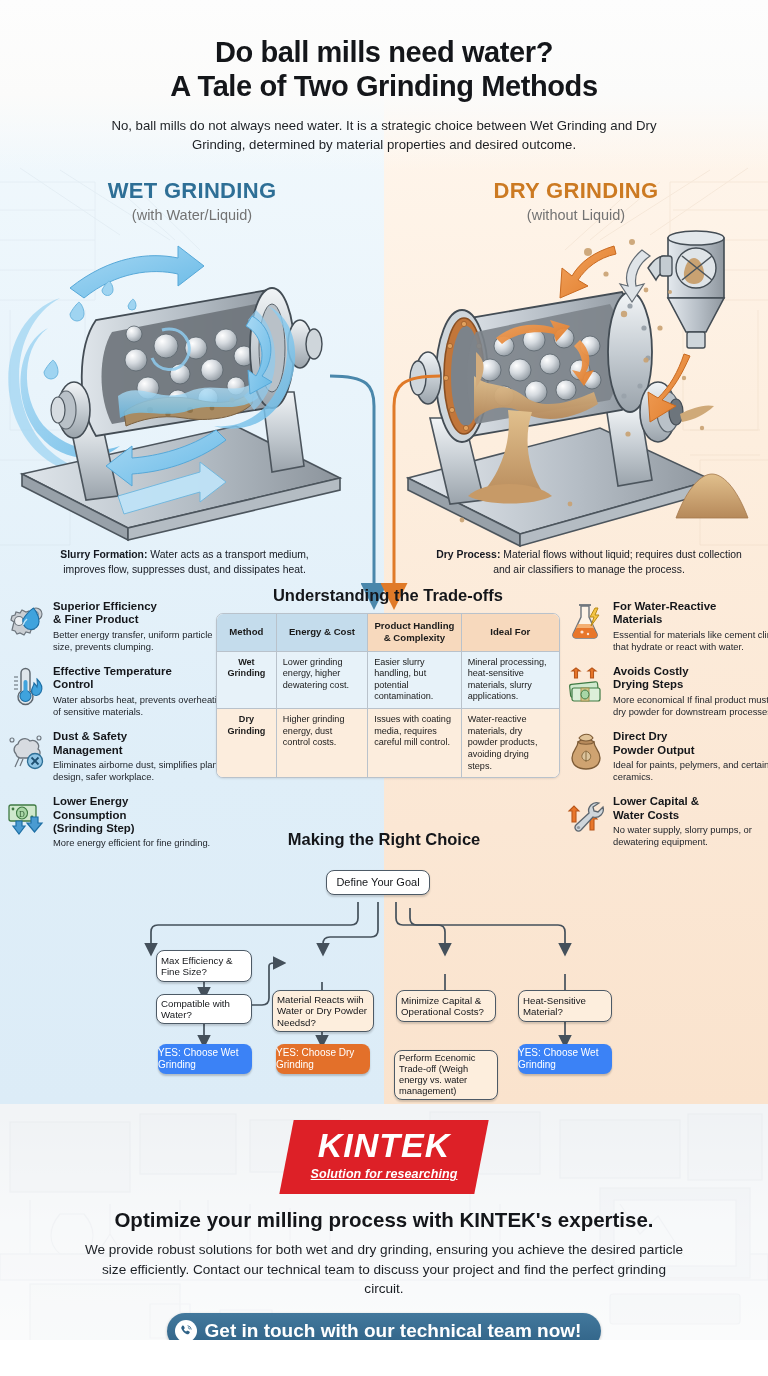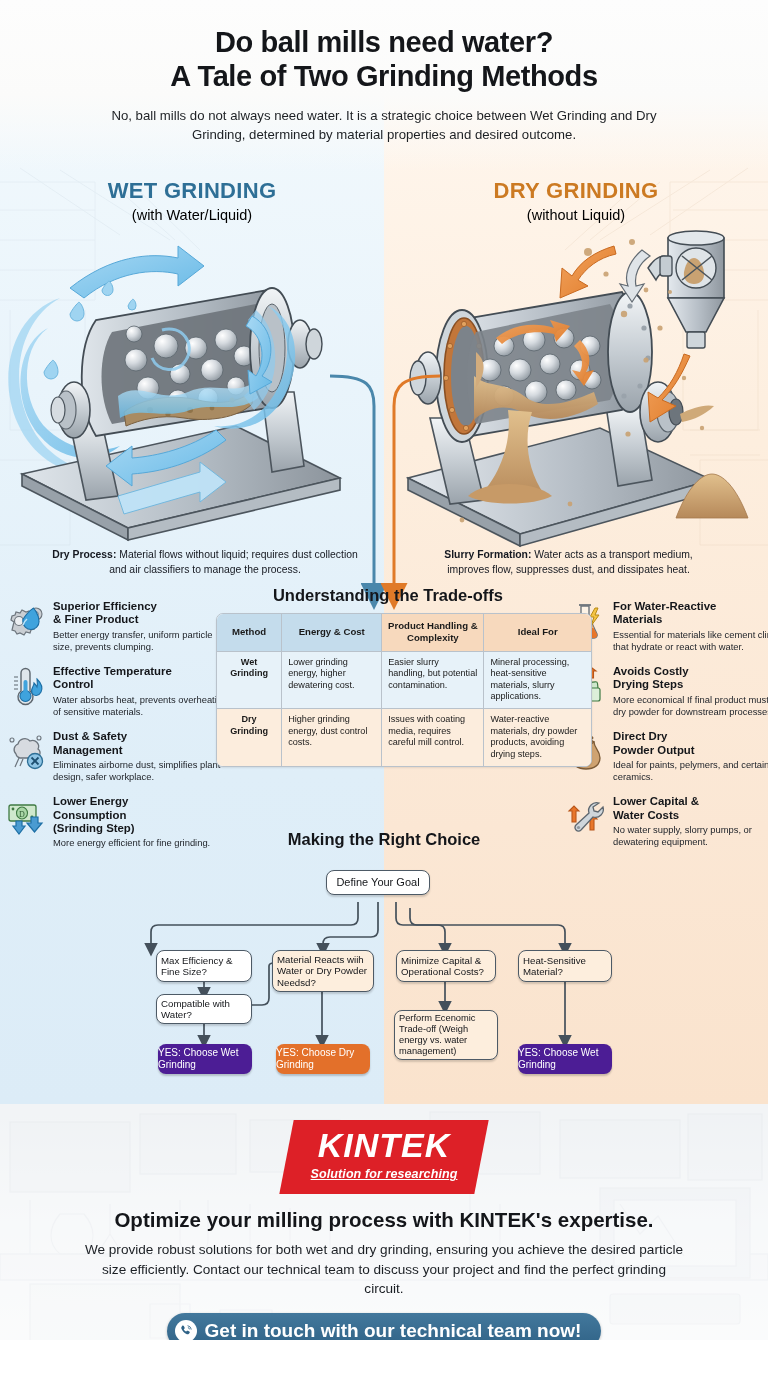--- a/index.html
+++ b/index.html
@@ -22,7 +22,7 @@
   .bg-sketch { position:absolute; inset:0; opacity:.5; pointer-events:none; }
 
   
-  .head { position:absolute; left:0; top:0; width:768px; text-align:center; z-index:5; }
+  .head { position:absolute; left:0; top:10px; width:768px; text-align:center; z-index:5; }
   .title { font-size:29px; font-weight:bold; letter-spacing:-.4px; line-height:1.17;
            color:#14161a; padding-top:26px; }
   .subtitle { font-size:13.2px; line-height:1.42; color:#1d2024; max-width:600px;

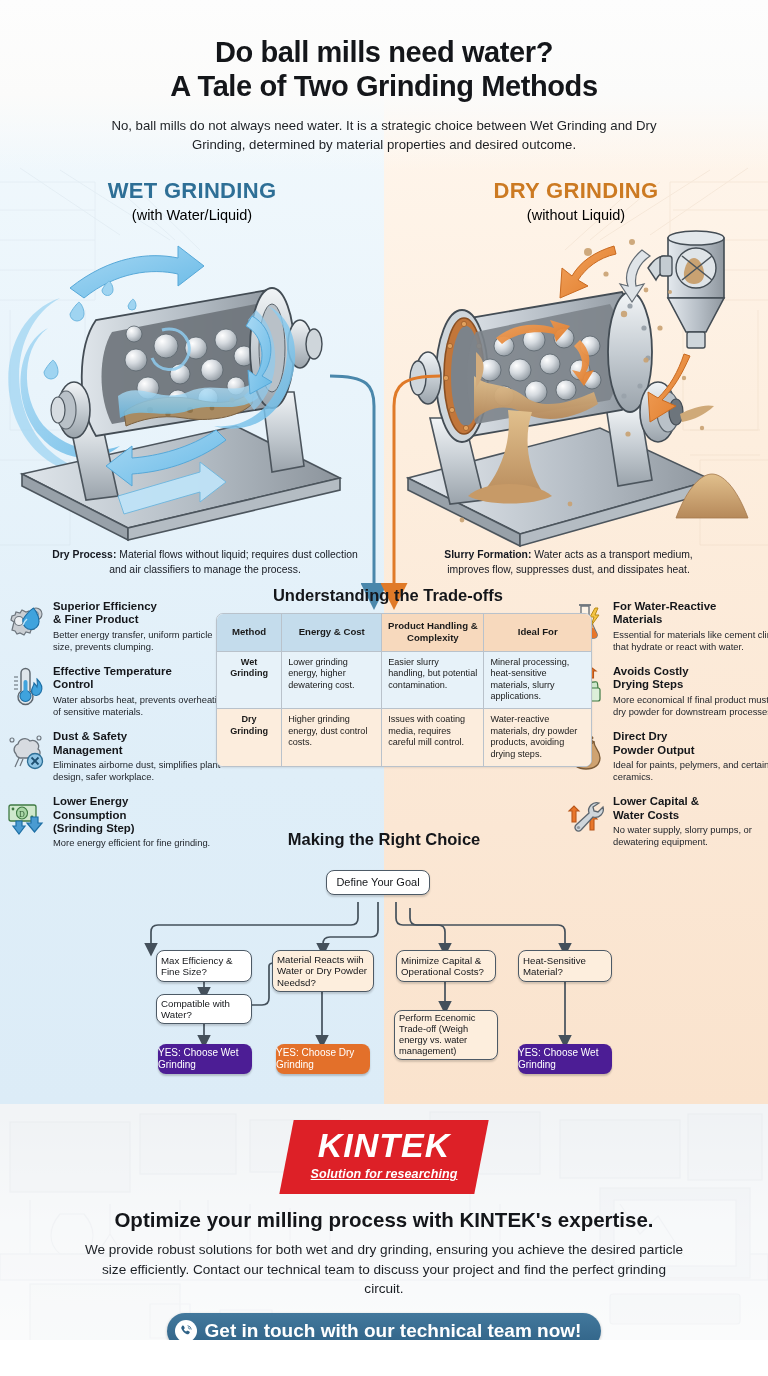--- a/index.html
+++ b/index.html
@@ -32,7 +32,7 @@
   .colheads { position:absolute; top:178px; left:0; width:768px; display:flex; z-index:5; }
   .colhead { width:384px; text-align:center; }
   .colhead .h1 { font-size:22px; font-weight:bold; letter-spacing:.3px; }
-  .colhead .h2 { font-size:14.5px; margin-top:3px; color:#000000; }
+  .colhead .h2 { font-size:14.5px; margin-top:3px; color:#737373; }
   .wet .h1 { color:#2e6f96; }
   .dry .h1 { color:#cc7a22; }
 

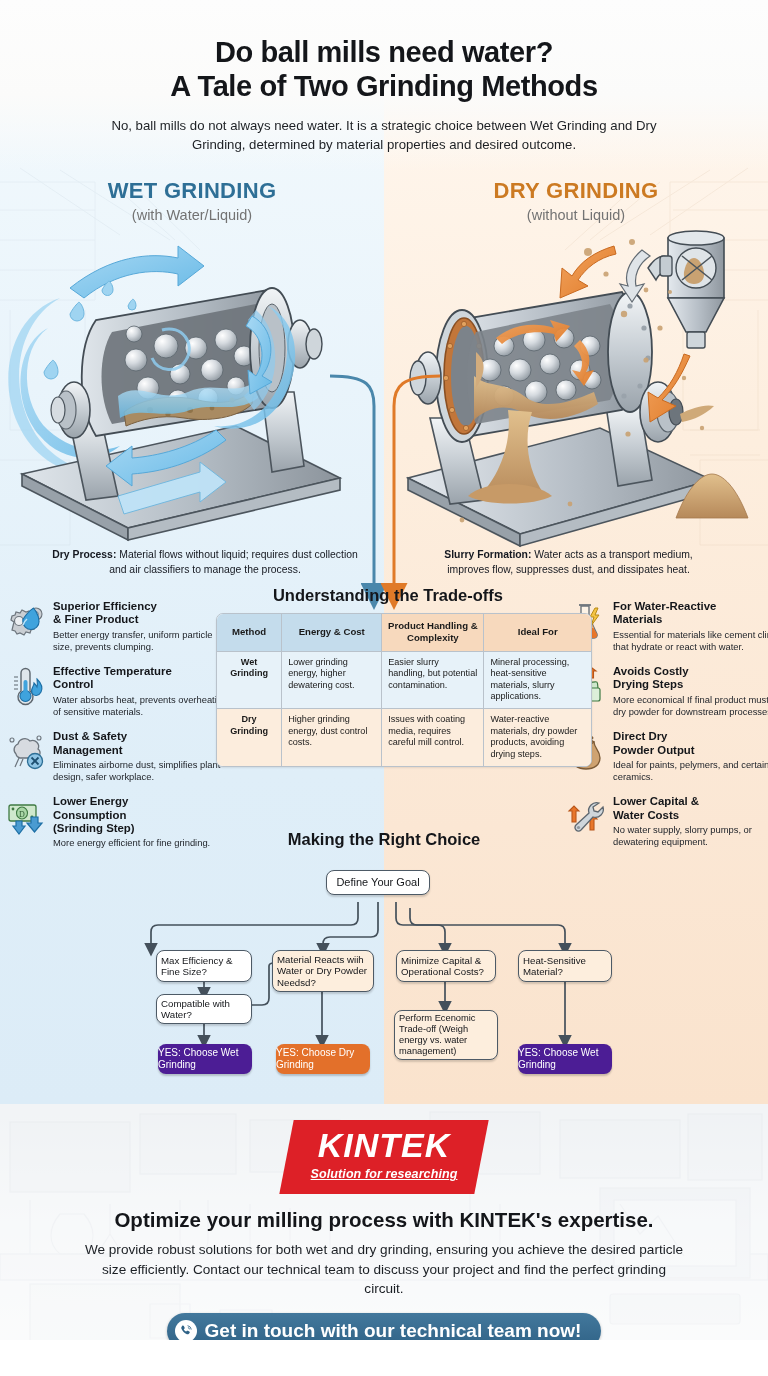--- a/index.html
+++ b/index.html
@@ -389,11 +389,11 @@
   </div>
 
   <div class="caps">
+    <div class="cap left">
+      <b>Slurry Formation:</b><span> Water acts as a transport medium, improves flow, suppresses dust, and dissipates heat.</span>
+    </div>
     <div class="cap right">
       <b>Dry Process:</b><span> Material flows without liquid; requires dust collection and air classifiers to manage the process.</span>
-    </div>
-    <div class="cap left">
-      <b>Slurry Formation:</b><span> Water acts as a transport medium, improves flow, suppresses dust, and dissipates heat.</span>
     </div>
   </div>
 

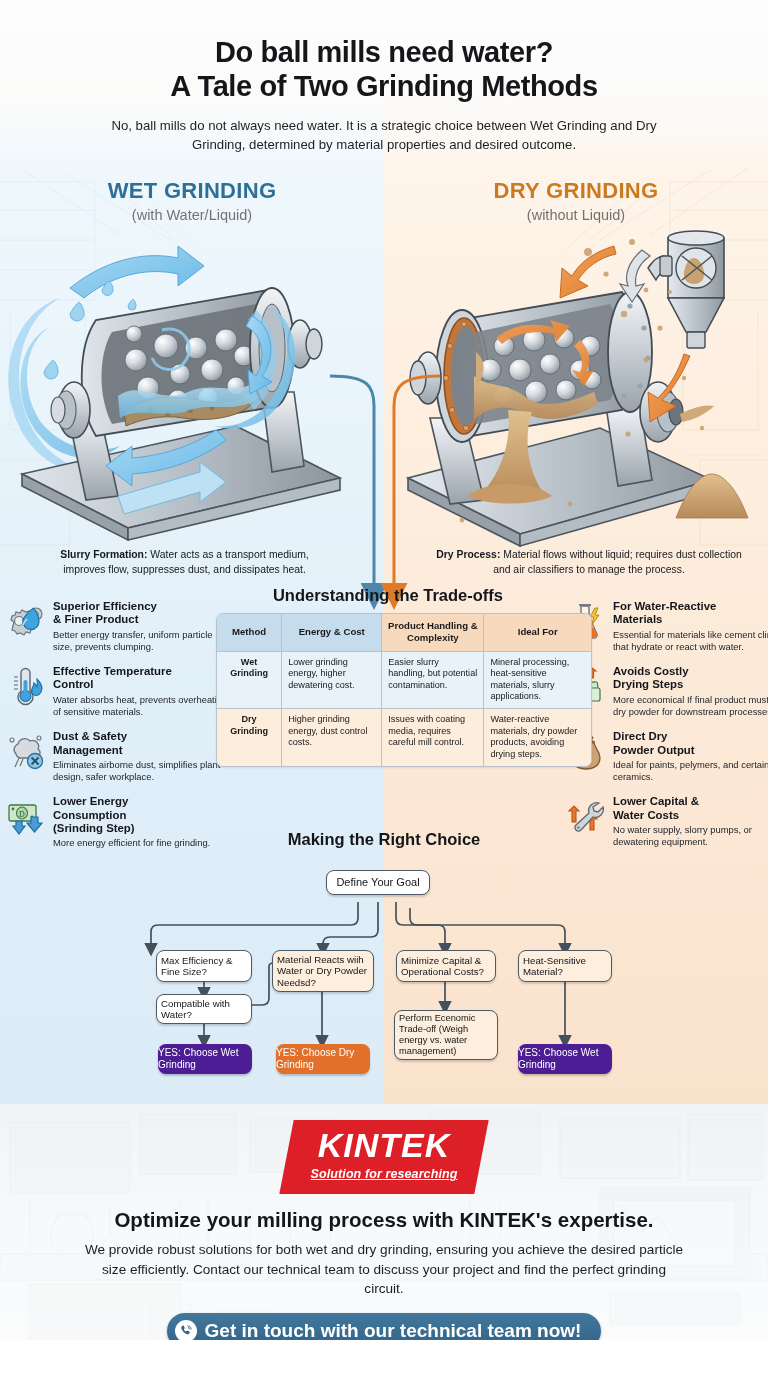--- a/index.html
+++ b/index.html
@@ -63,7 +63,7 @@
   
   .tradeoffs { position:absolute; left:216px; top:586px; width:344px; z-index:6; }
   .sec-title { text-align:center; font-size:16.5px; font-weight:bold; color:#14161a; margin-bottom:8px; }
-  table.to { width:376px; border-collapse:separate; border-spacing:0; border:1px solid #b9c2cb;
+  table.to { width:344px; border-collapse:separate; border-spacing:0; border:1px solid #b9c2cb;
              border-radius:7px; overflow:hidden; background:#fff; box-shadow:0 1px 2px rgba(0,0,0,.09); }
   table.to th, table.to td { border-right:1px solid #b9c2cb; border-bottom:1px solid #b9c2cb;
              padding:5px 6px; font-size:9.1px; line-height:1.28; vertical-align:top; }

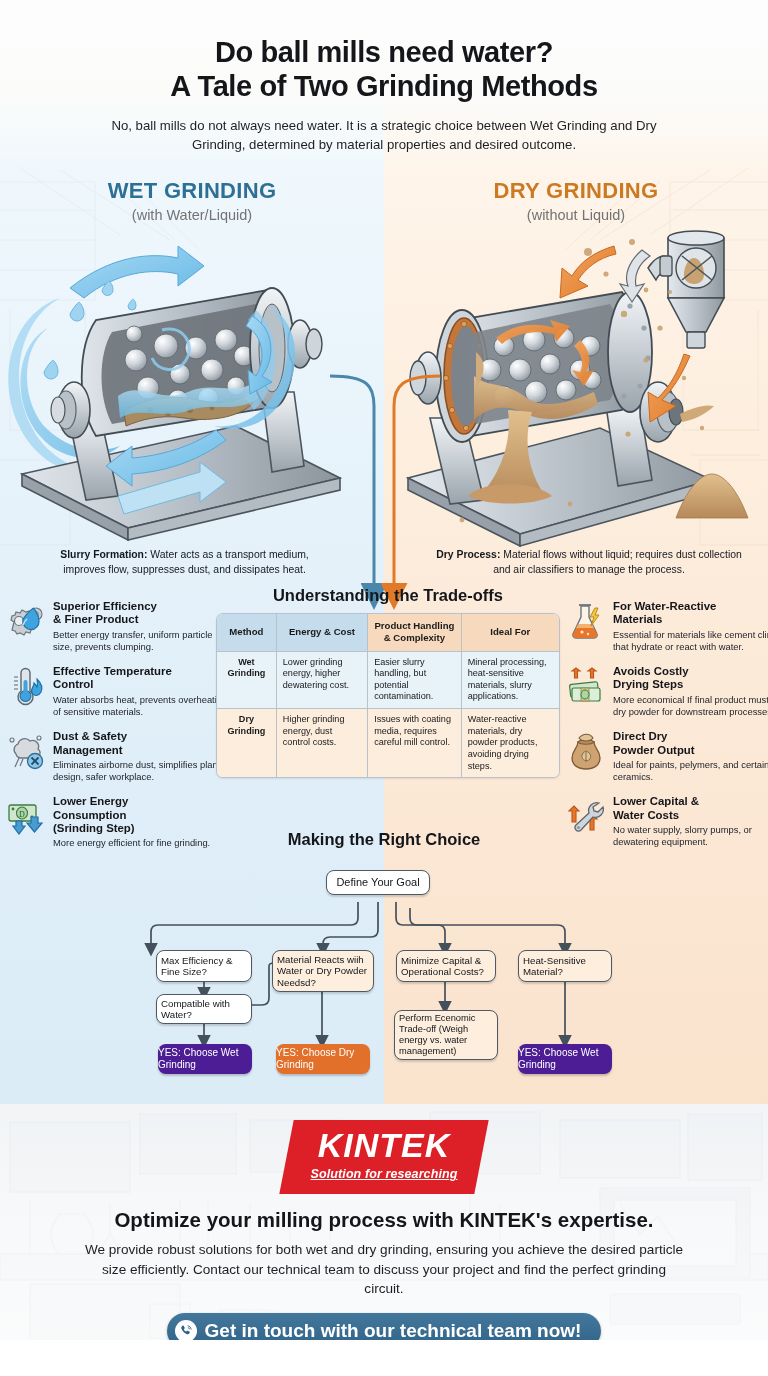--- a/index.html
+++ b/index.html
@@ -86,7 +86,7 @@
   .n-white { background:#ffffff; border:1.6px solid #4d5a66; color:#14161a;
              box-shadow:0 1.5px 2px rgba(0,0,0,.16); }
   .n-peach { background:#fdeedd; border:1.6px solid #4d5a66; color:#14161a;
-             box-shadow:0 1.5px 2px rgba(0,0,0,.16); }
+             box-shadow:0 1.5px 2px rgba(0,0,0,.16);margin-top:40px; }
   .n-blue { background:#4c1d95; border:none; color:#ffffff; box-shadow:0 1.5px 2px rgba(0,0,0,.2); }
   .n-orange { background:#e3702a; border:none; color:#ffffff; box-shadow:0 1.5px 2px rgba(0,0,0,.2); }
 

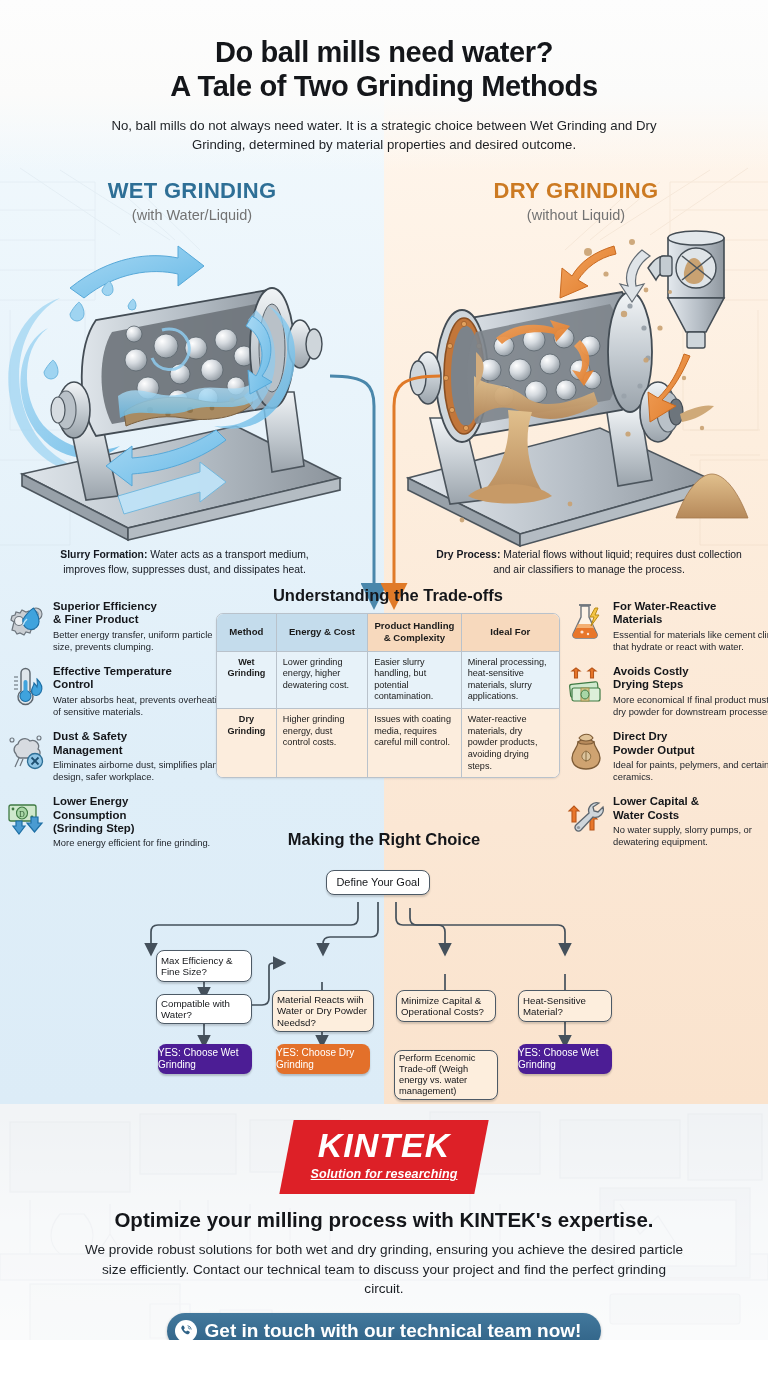--- a/index.html
+++ b/index.html
@@ -87,7 +87,7 @@
              box-shadow:0 1.5px 2px rgba(0,0,0,.16); }
   .n-peach { background:#fdeedd; border:1.6px solid #4d5a66; color:#14161a;
              box-shadow:0 1.5px 2px rgba(0,0,0,.16);margin-top:40px; }
-  .n-blue { background:#4c1d95; border:none; color:#ffffff; box-shadow:0 1.5px 2px rgba(0,0,0,.2); }
+  .n-blue { background:#3b82f6; border:none; color:#ffffff; box-shadow:0 1.5px 2px rgba(0,0,0,.2); }
   .n-orange { background:#e3702a; border:none; color:#ffffff; box-shadow:0 1.5px 2px rgba(0,0,0,.2); }
 
   

